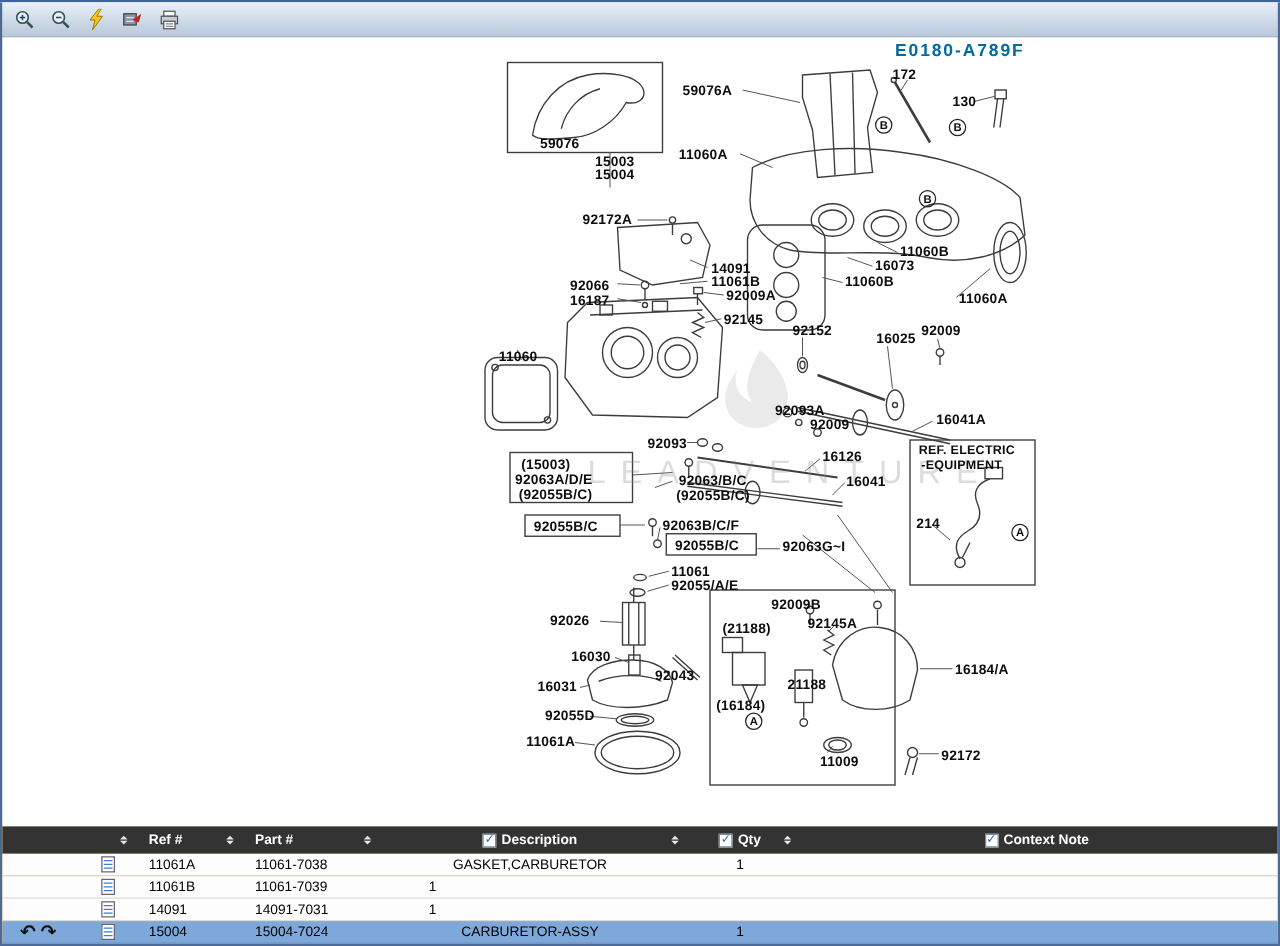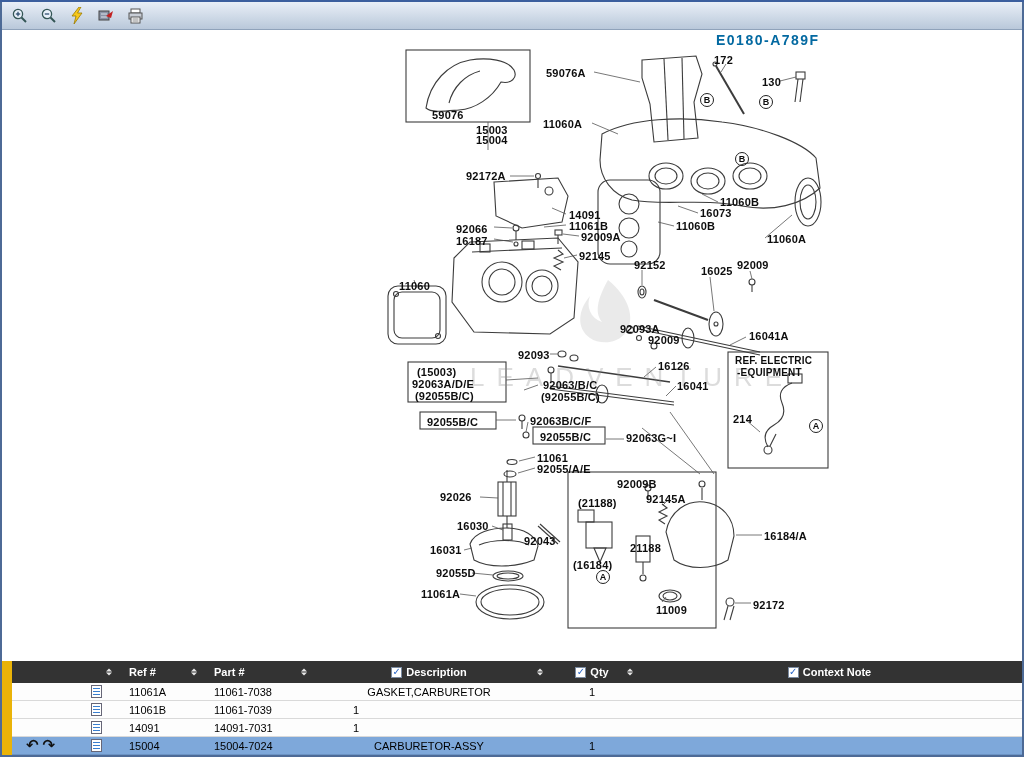--- a/index.html
+++ b/index.html
@@ -41,7 +41,7 @@
                    text-align:center; font-size:9px; line-height:12px; letter-spacing:0; }
 
   
-  .table { flex:none; background:#eab308;padding-left:10px; }
+  .table { flex:none; background:#eab308; }
   .thead { height:22px; background:#333333; color:#fff; display:flex;
            align-items:stretch; font-size:11px; font-weight:bold; }
   .hc { position:relative; display:flex; align-items:center; }

